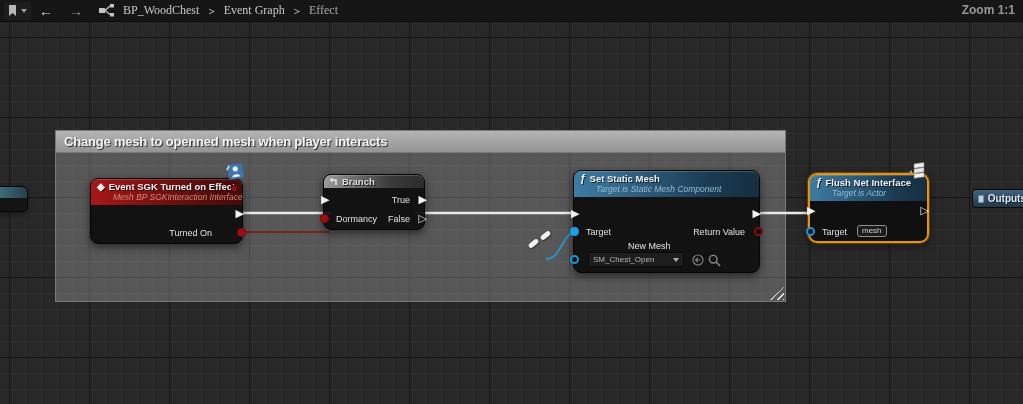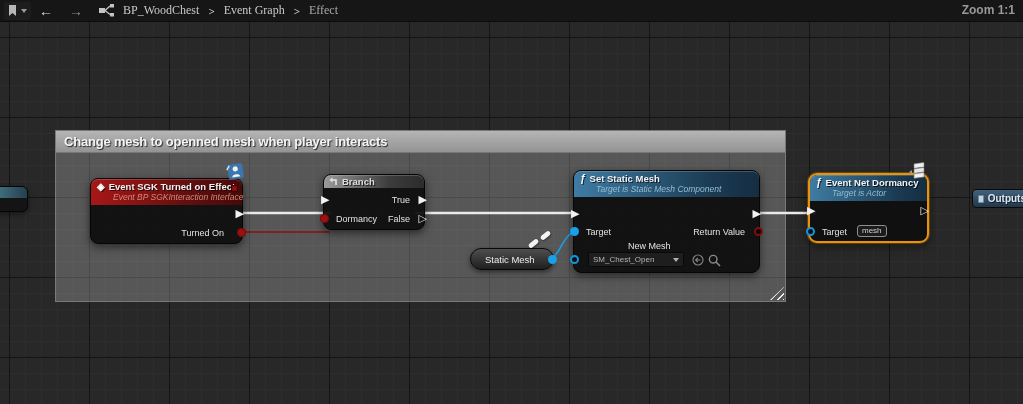--- a/index.html
+++ b/index.html
@@ -256,7 +256,7 @@
       <div class="node-header hdr-blue">
         <div class="node-title">
           <span class="glyph" style="font-style:italic;">ƒ</span>
-          <span>Event Net Dormancy</span>
+          <span>Flush Net Interface</span>
         </div>
         <div class="node-sub sub-blue">Target is Actor</div>
       </div>

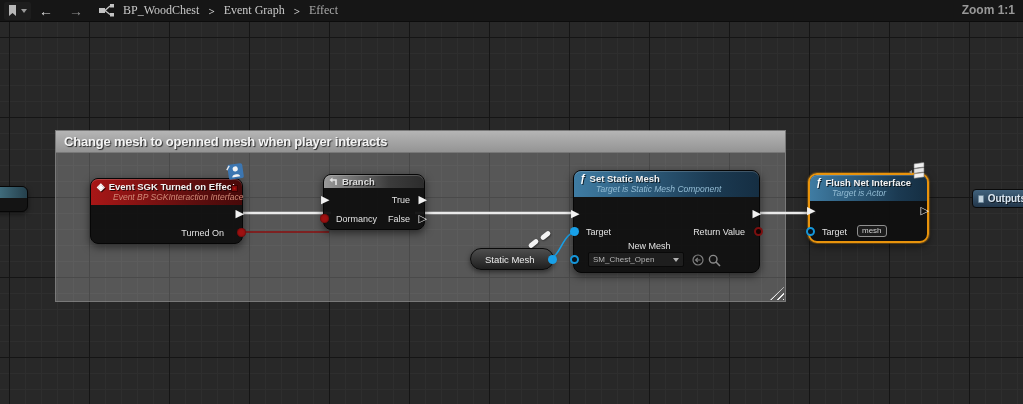--- a/index.html
+++ b/index.html
@@ -180,7 +180,7 @@
           <span class="glyph">◈</span>
           <span>Event SGK Turned on Effect</span>
         </div>
-        <div class="node-sub sub-red">Event BP SGKInteraction Interface</div>
+        <div class="node-sub sub-red">Mesh BP SGKInteraction Interface</div>
       </div>
       <span class="delegate-pin"></span>
       <span class="exec" style="right:-2px; top:29px;">▶</span>

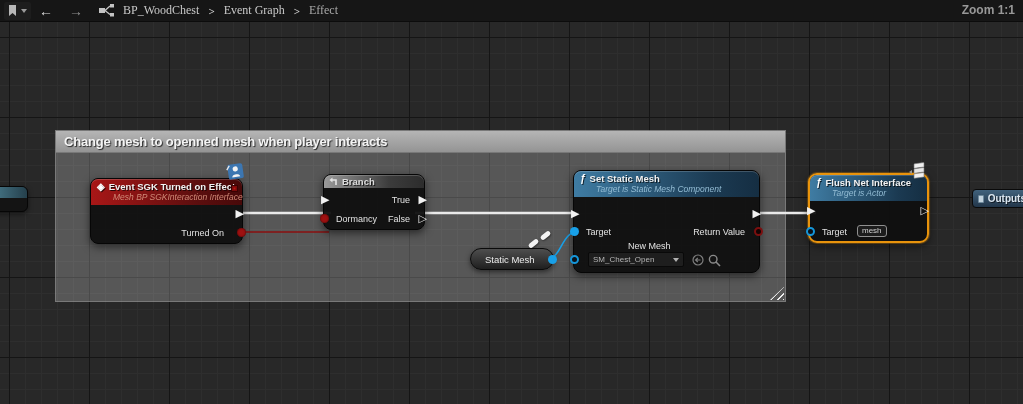--- a/index.html
+++ b/index.html
@@ -184,7 +184,7 @@
       </div>
       <span class="delegate-pin"></span>
       <span class="exec" style="right:-2px; top:29px;">▶</span>
-      <span class="pin-label" style="right:18px; top:49px;text-align:right;">Turned On</span>
+      <span class="pin-label" style="right:30px; top:49px;text-align:right;">Turned On</span>
       <span class="pin-dot dot-red" style="right:-4px; top:49px;"></span>
     </div>
     <svg class="float-ico" style="left:226px; top:141px;" width="19" height="17" viewBox="0 0 19 17">

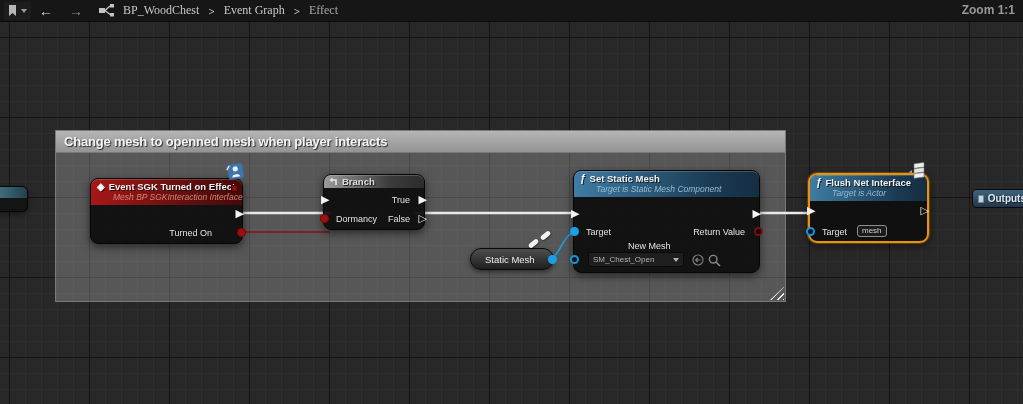--- a/index.html
+++ b/index.html
@@ -215,10 +215,6 @@
       <span class="exec" style="right:-3px; top:38px;">▷</span>
     </div>
 
-    <div class="n-pill">
-      <span class="pill-label">Static Mesh</span>
-      <span class="pin-dot dot-blue" style="right:-4px; top:6px;"></span>
-    </div>
     <div class="bubble" style="left:540px; top:211px; transform:rotate(-38deg);"></div>
     <div class="bubble" style="left:528px; top:219px; transform:rotate(-38deg);"></div>
 

